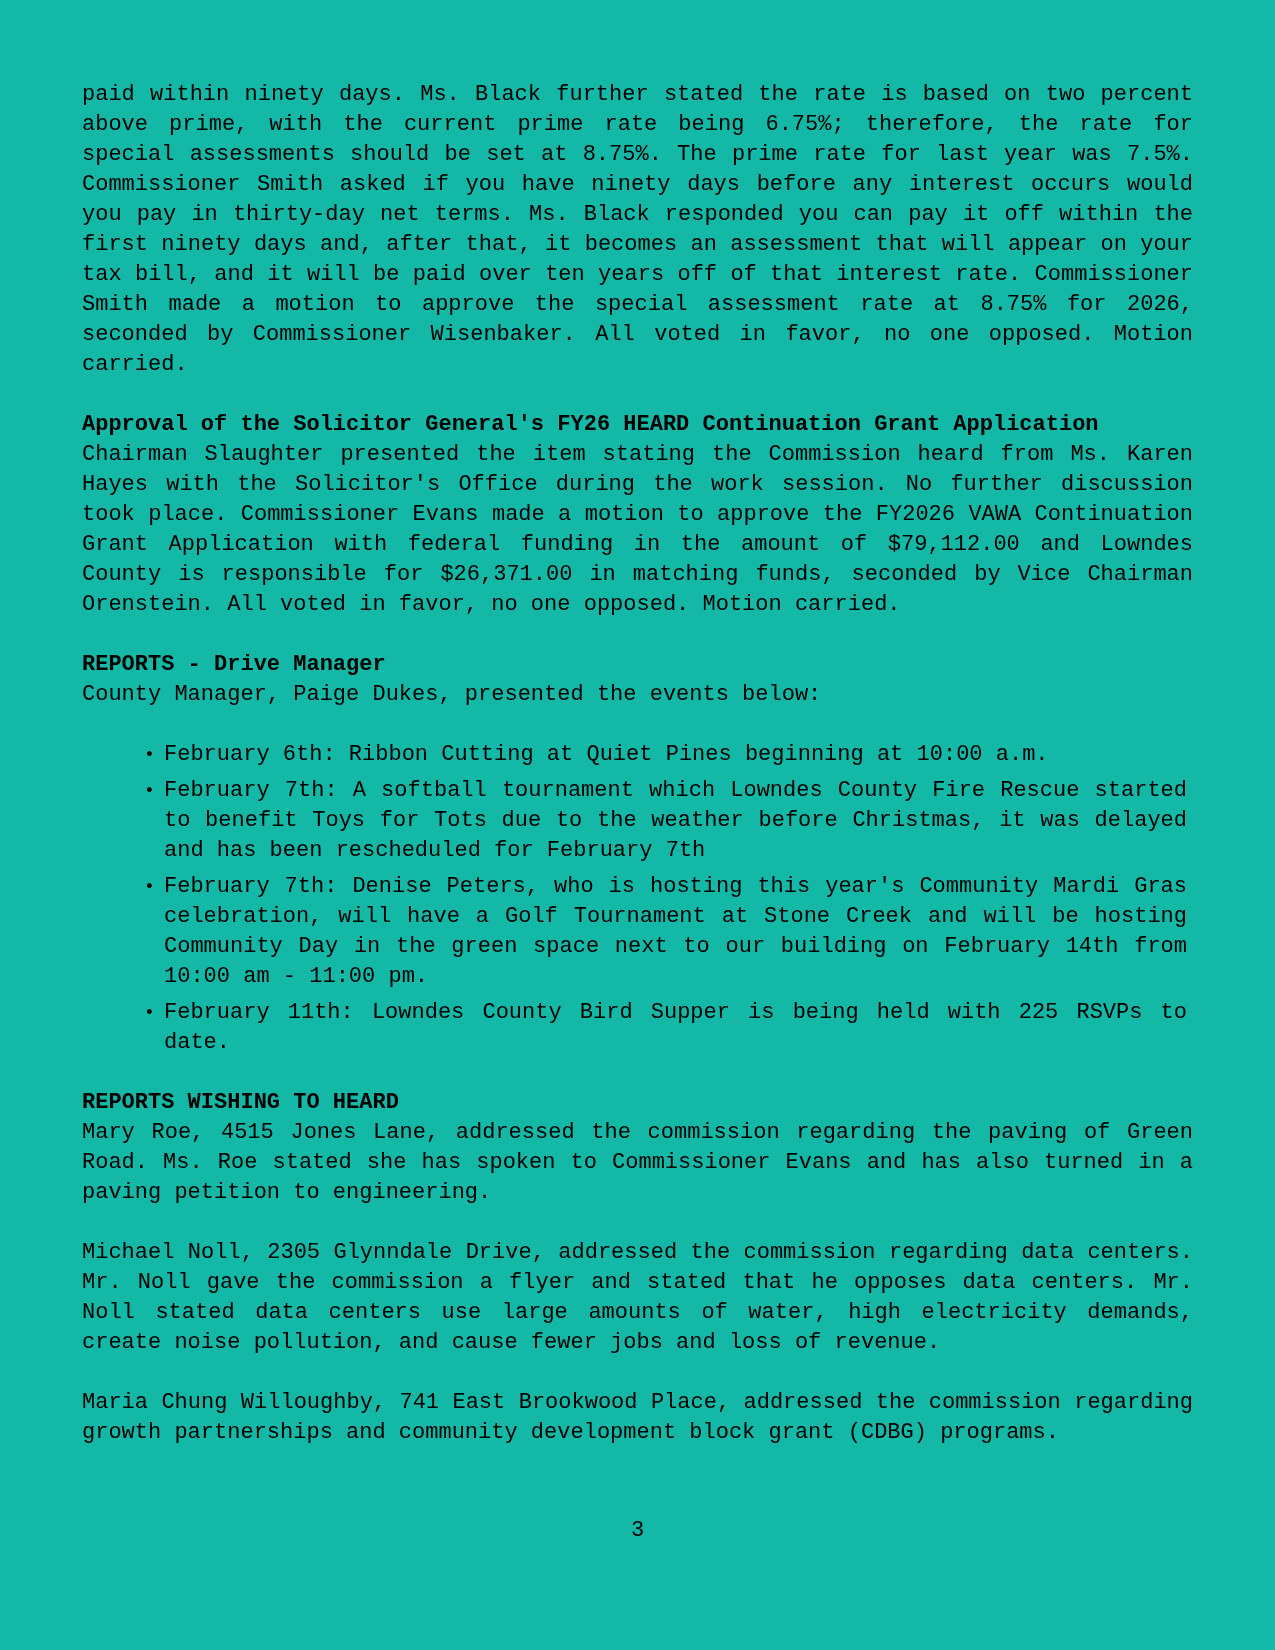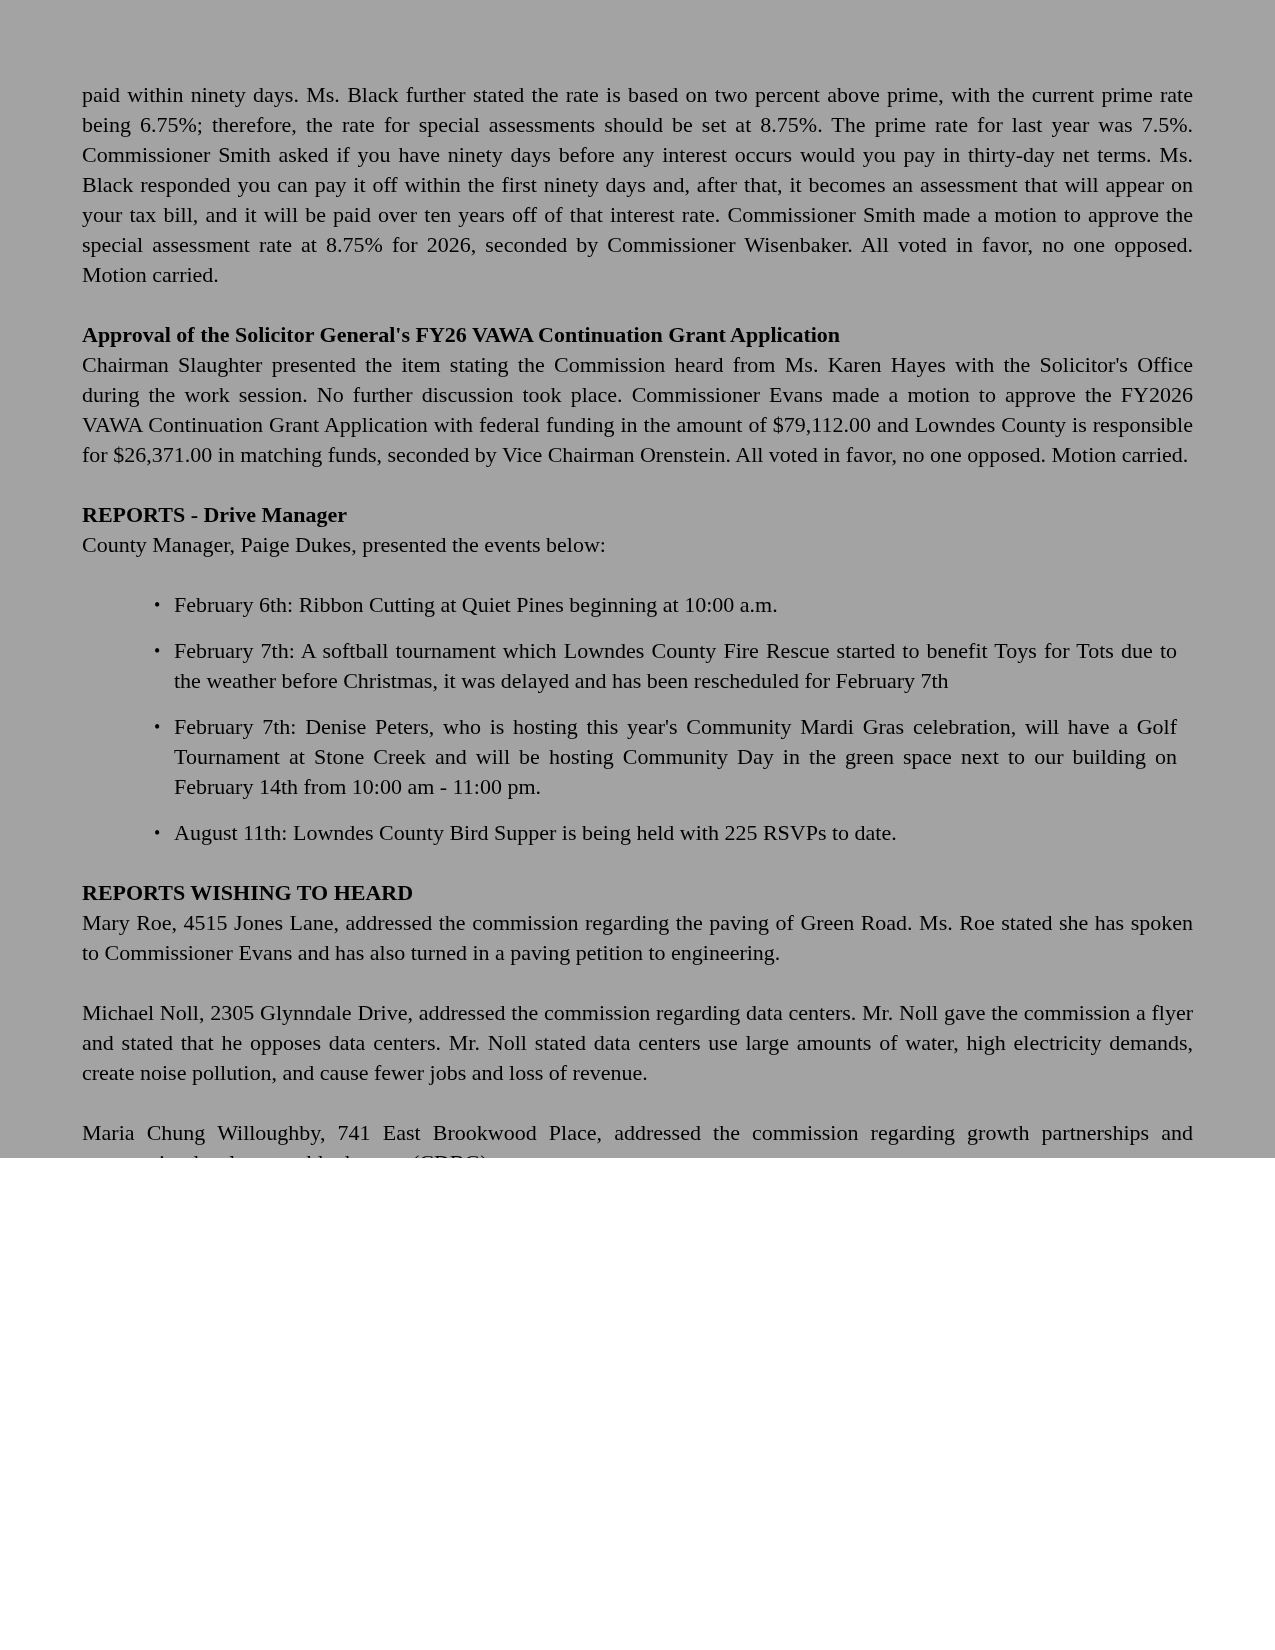--- a/index.html
+++ b/index.html
@@ -10,9 +10,9 @@
   .page {
     position: relative;
     width: 1275px;
-    height: 1158px;
-    background: #a3a3a3;
-    font-family: Liberation Serif, serif;
+    height: 1650px;
+    background: #14b8a6;
+    font-family: Liberation Mono, monospace;
     font-size: 22px;
     line-height: 30px;
     color: #000000;

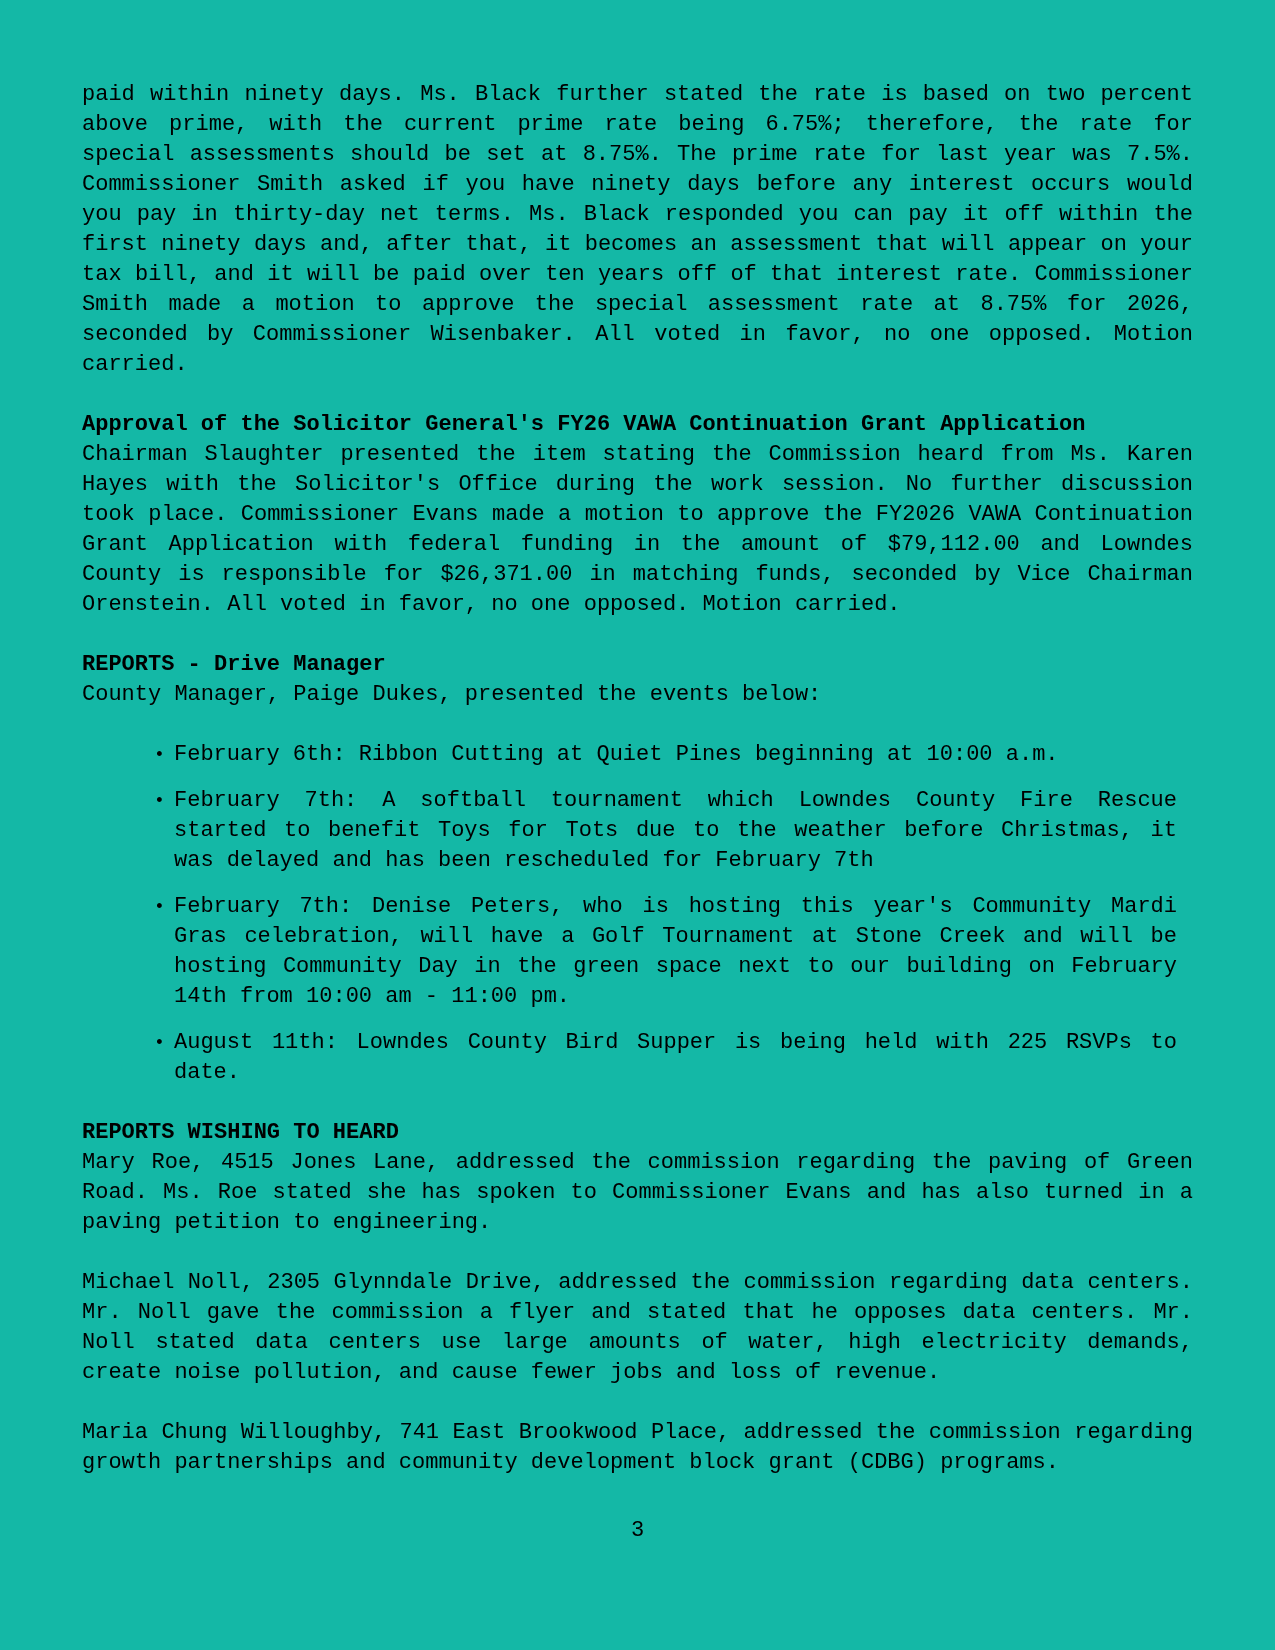--- a/index.html
+++ b/index.html
@@ -74,7 +74,7 @@
     <p>paid within ninety days. Ms. Black further stated the rate is based on two percent above prime, with the current prime rate being 6.75%; therefore, the rate for special assessments should be set at 8.75%. The prime rate for last year was 7.5%. Commissioner Smith asked if you have ninety days before any interest occurs would you pay in thirty-day net terms. Ms. Black responded you can pay it off within the first ninety days and, after that, it becomes an assessment that will appear on your tax bill, and it will be paid over ten years off of that interest rate. Commissioner Smith made a motion to approve the special assessment rate at 8.75% for 2026, seconded by Commissioner Wisenbaker. All voted in favor, no one opposed. Motion carried.</p>
 
     <section>
-      <h2 class="heading">Approval of the Solicitor General's FY26 VAWA Continuation Grant Application</h2>
+      <h2 class="heading">Approval of the Solicitor General's FY26 HEARD Continuation Grant Application</h2>
       <p>Chairman Slaughter presented the item stating the Commission heard from Ms. Karen Hayes with the Solicitor's Office during the work session. No further discussion took place. Commissioner Evans made a motion to approve the FY2026 VAWA Continuation Grant Application with federal funding in the amount of $79,112.00 and Lowndes County is responsible for $26,371.00 in matching funds, seconded by Vice Chairman Orenstein. All voted in favor, no one opposed. Motion carried.</p>
     </section>
 

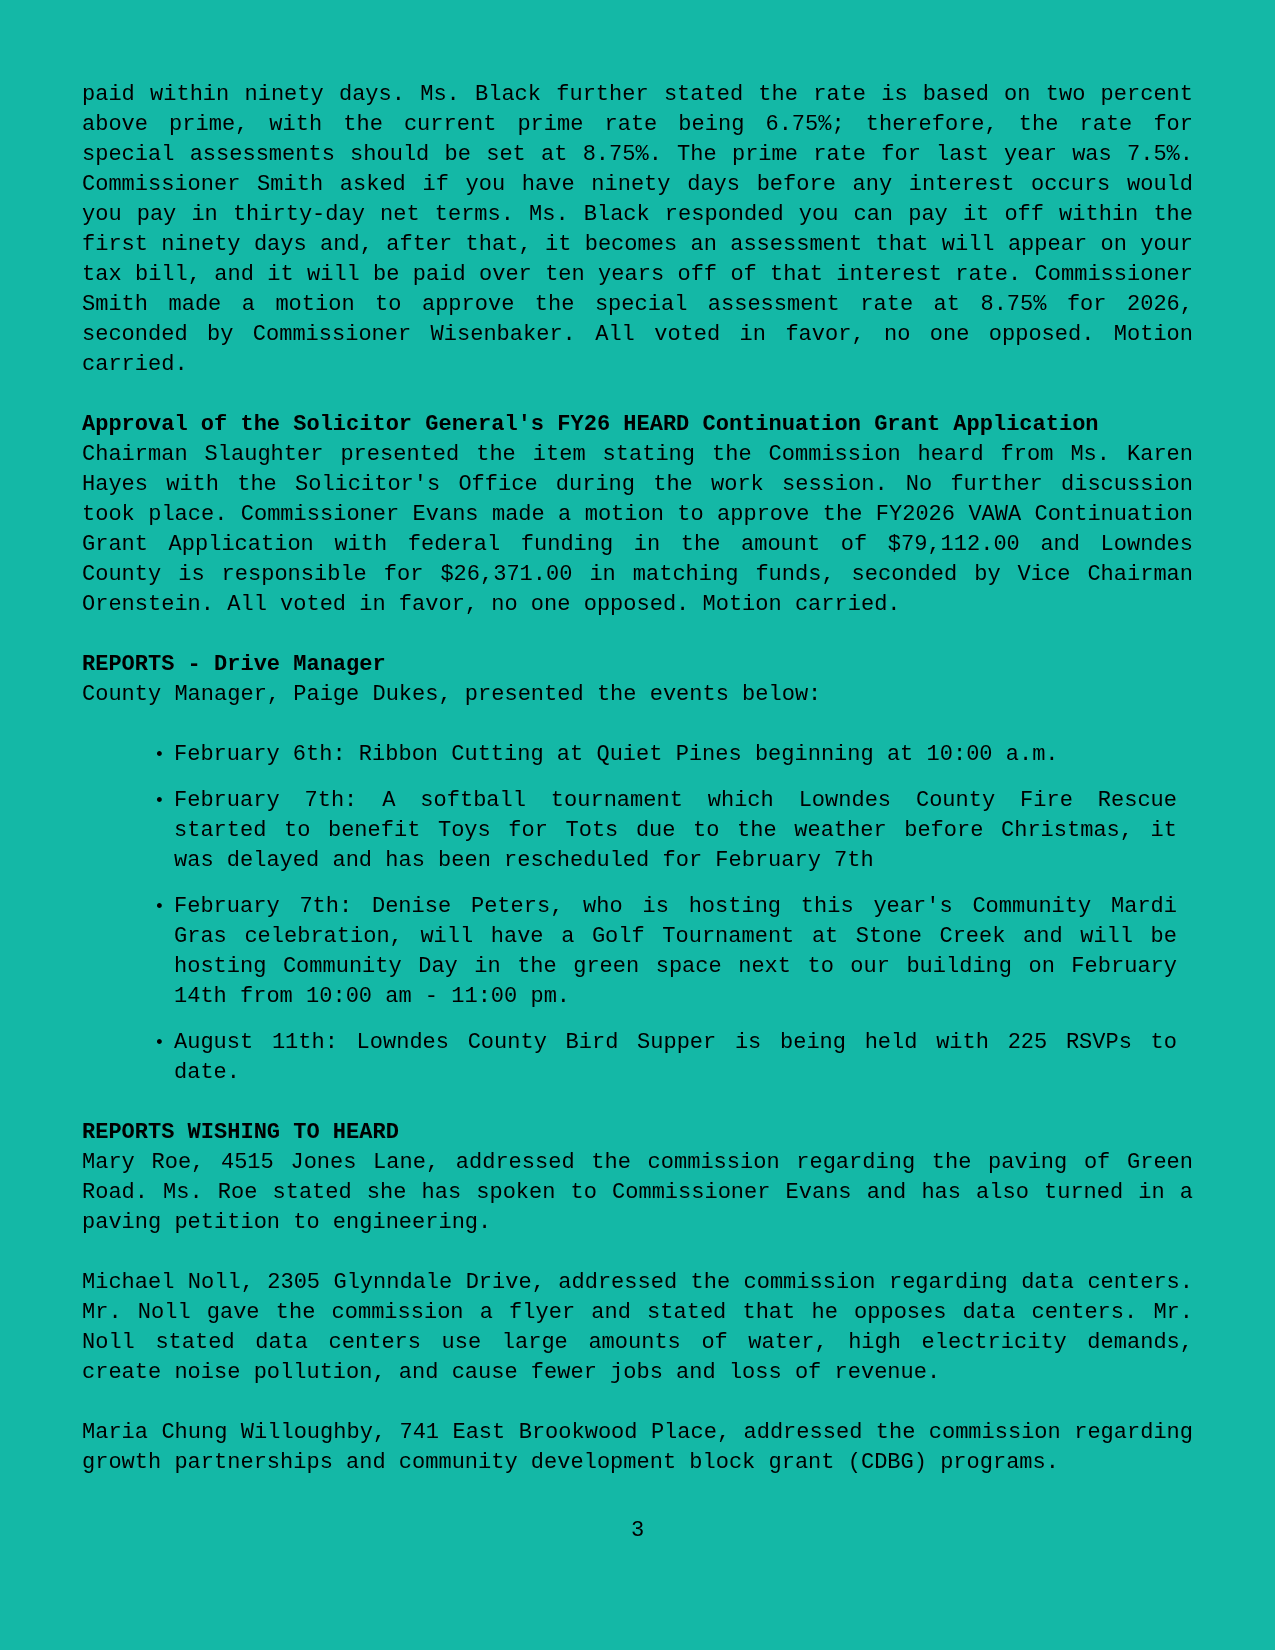--- a/index.html
+++ b/index.html
@@ -47,7 +47,7 @@
     position: relative;
     padding-left: 76px;
     text-align: justify;
-    margin: 16px;
+    margin: 6px;
   }
   ul.bullets li::before {
     content: "\2022";

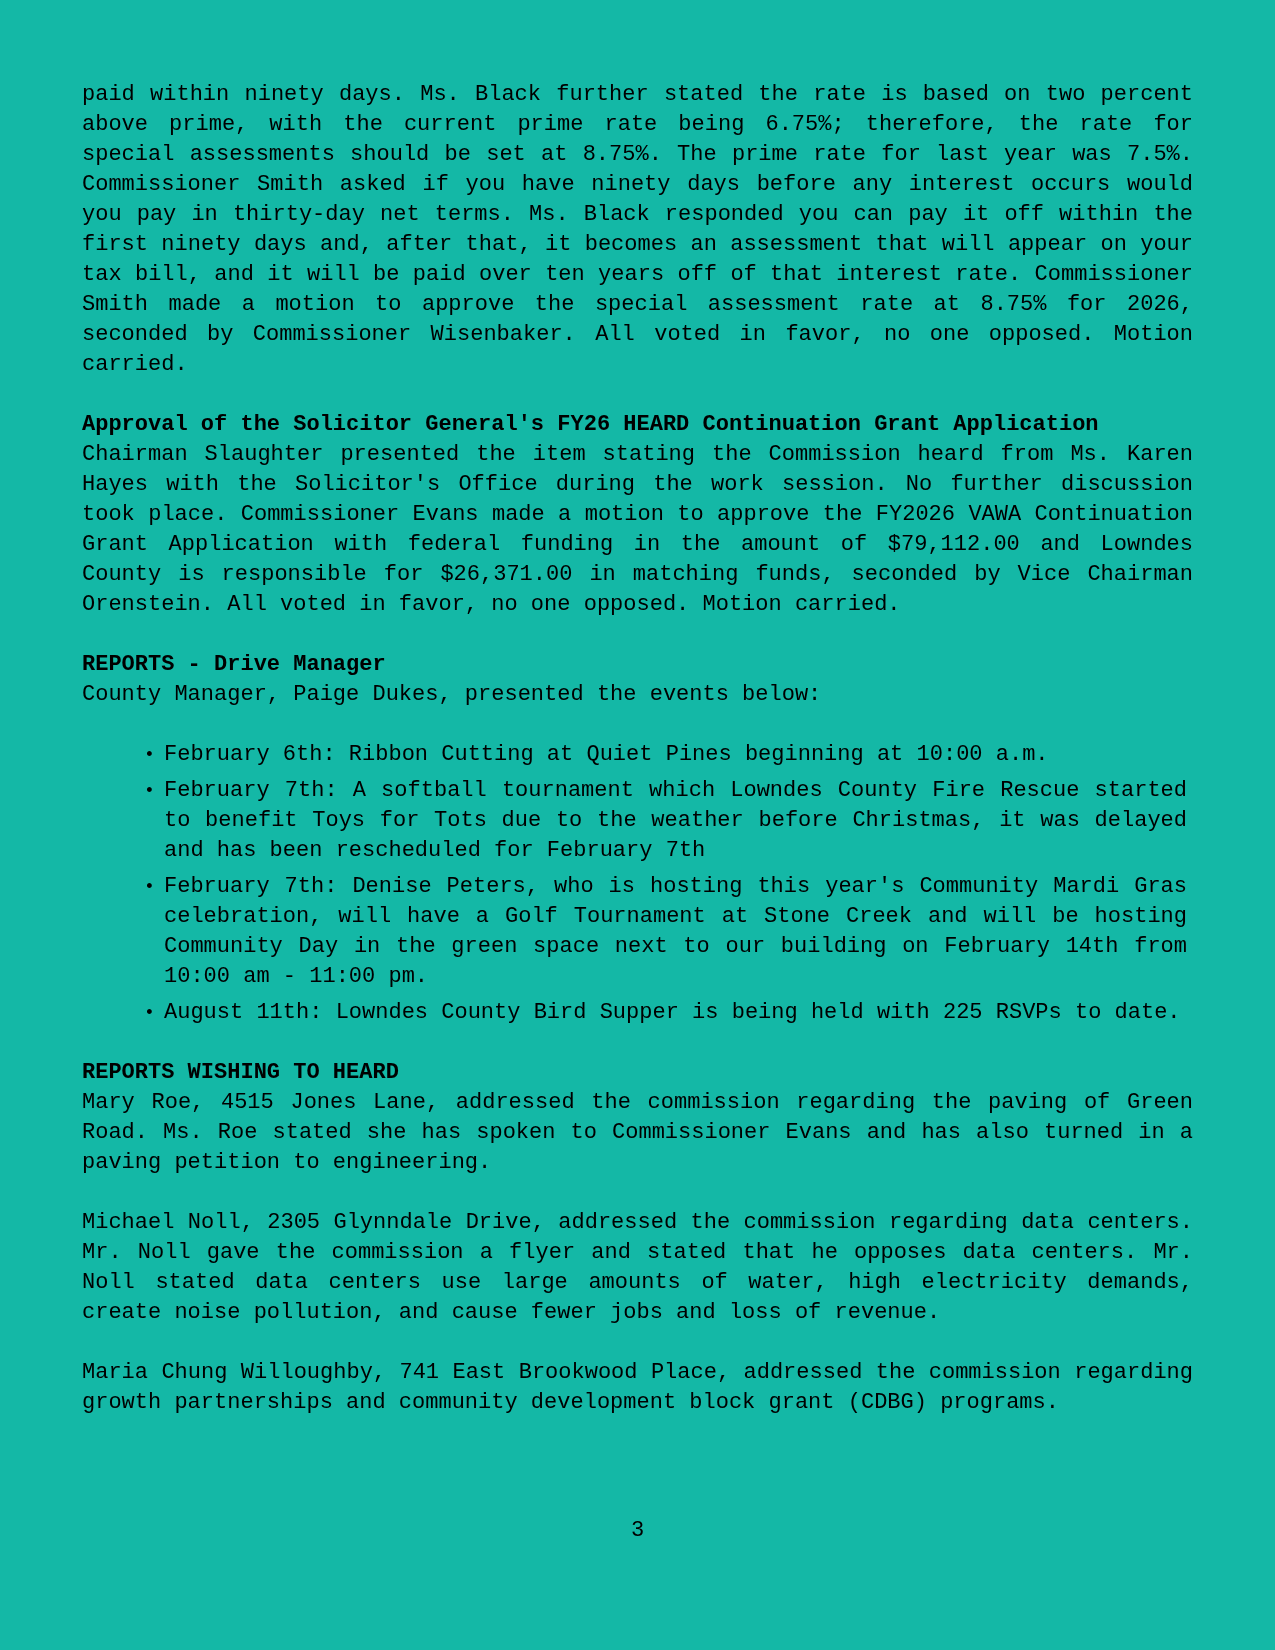--- a/index.html
+++ b/index.html
@@ -85,7 +85,7 @@
         <li>February 6th: Ribbon Cutting at Quiet Pines beginning at 10:00 a.m.</li>
         <li>February 7th: A softball tournament which Lowndes County Fire Rescue started to benefit Toys for Tots due to the weather before Christmas, it was delayed and has been rescheduled for February 7th</li>
         <li>February 7th: Denise Peters, who is hosting this year's Community Mardi Gras celebration, will have a Golf Tournament at Stone Creek and will be hosting Community Day in the green space next to our building on February 14th from 10:00 am - 11:00 pm.</li>
-        <li>August 11th: Lowndes County Bird Supper is being held with 225 RSVPs to date.</li>
+        <li>February 11th: Lowndes County Bird Supper is being held with 225 RSVPs to date.</li>
       </ul>
     </section>
 

